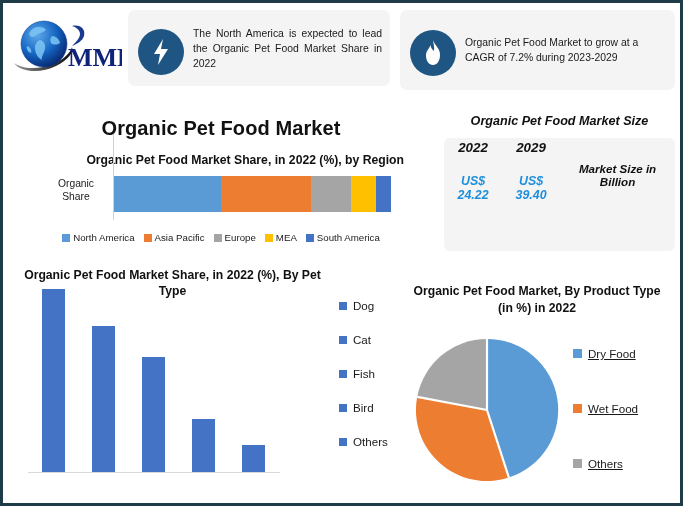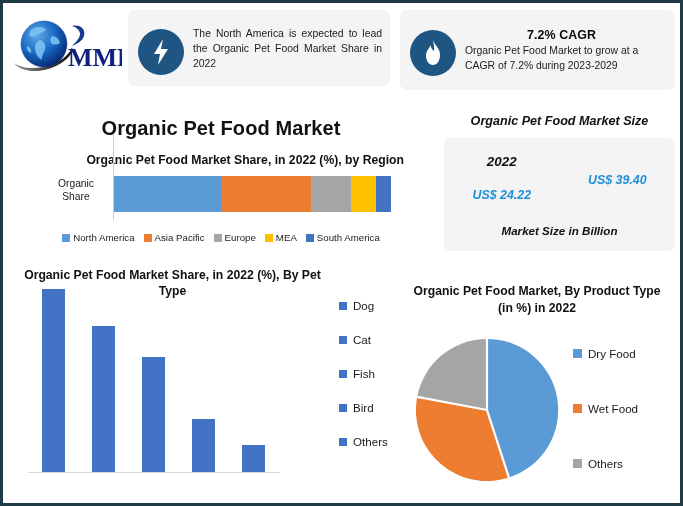--- a/index.html
+++ b/index.html
@@ -335,7 +335,6 @@
         </svg>
       </div>
       <div>
-        <div class="cagr-title">7.2% CAGR</div>
         <div class="hcard-text">Organic Pet Food Market to grow at a CAGR of 7.2% during 2023-2029</div>
       </div>
     </div>

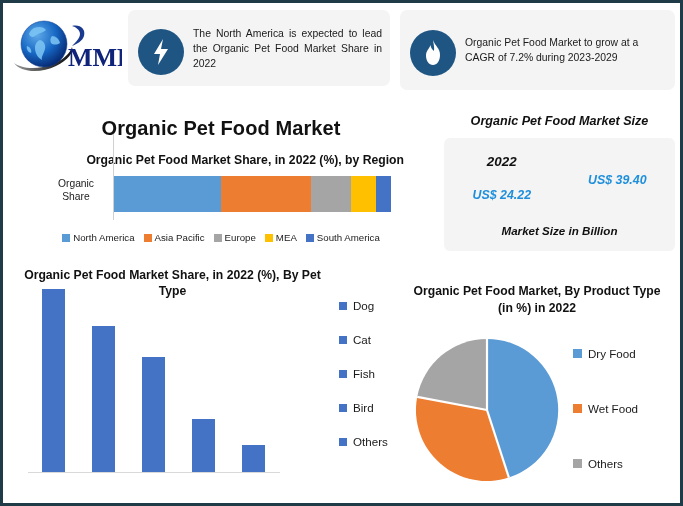--- a/index.html
+++ b/index.html
@@ -169,7 +169,7 @@
     background: #f4f4f4;
     border-radius: 6px;
     display: flex;
-    flex-direction: column;
+    flex-direction: row;
     justify-content: center;
     padding-top: 2px;
     box-sizing: border-box;

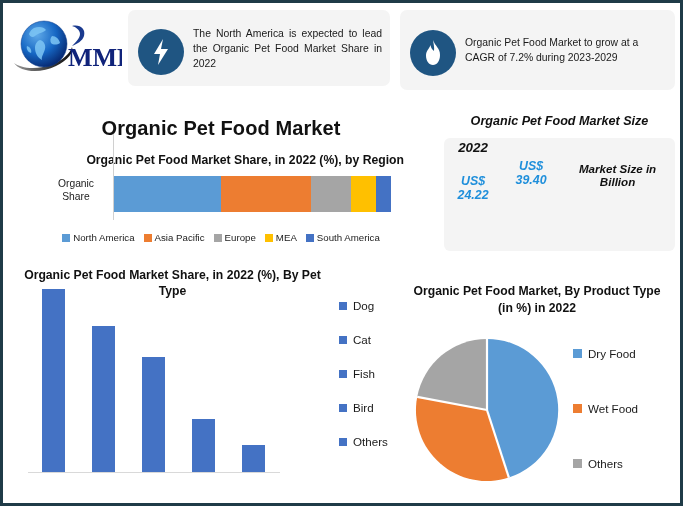--- a/index.html
+++ b/index.html
@@ -389,6 +389,7 @@
           <div class="size-val">US$ 24.22</div>
         </div>
         <div class="size-col">
+          <div class="size-year">2029</div>
           <div class="size-val">US$ 39.40</div>
         </div>
       </div>

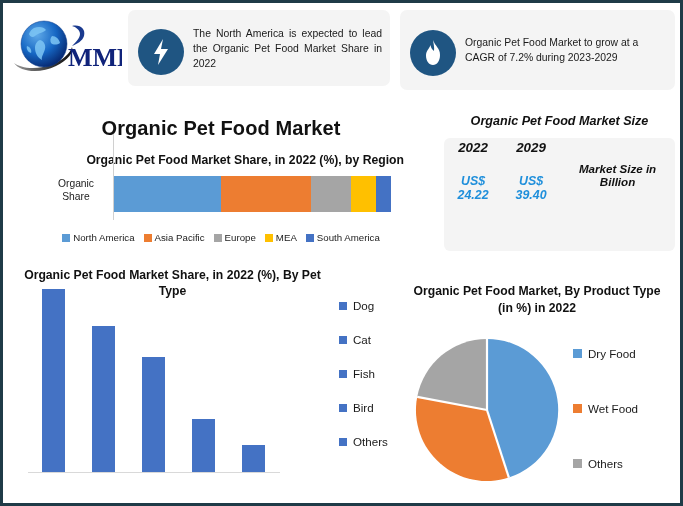--- a/index.html
+++ b/index.html
@@ -281,7 +281,7 @@
     font-size: 11.6px;
     color: #1a1a1a;
   }
-  .pie-legend .legend-item { gap: 6px; }
+  .pie-legend .legend-item { gap: 6px; text-decoration: underline; }
   .pie-legend .legend-sq { width: 9px; height: 9px; }
 </style>
 </head>

